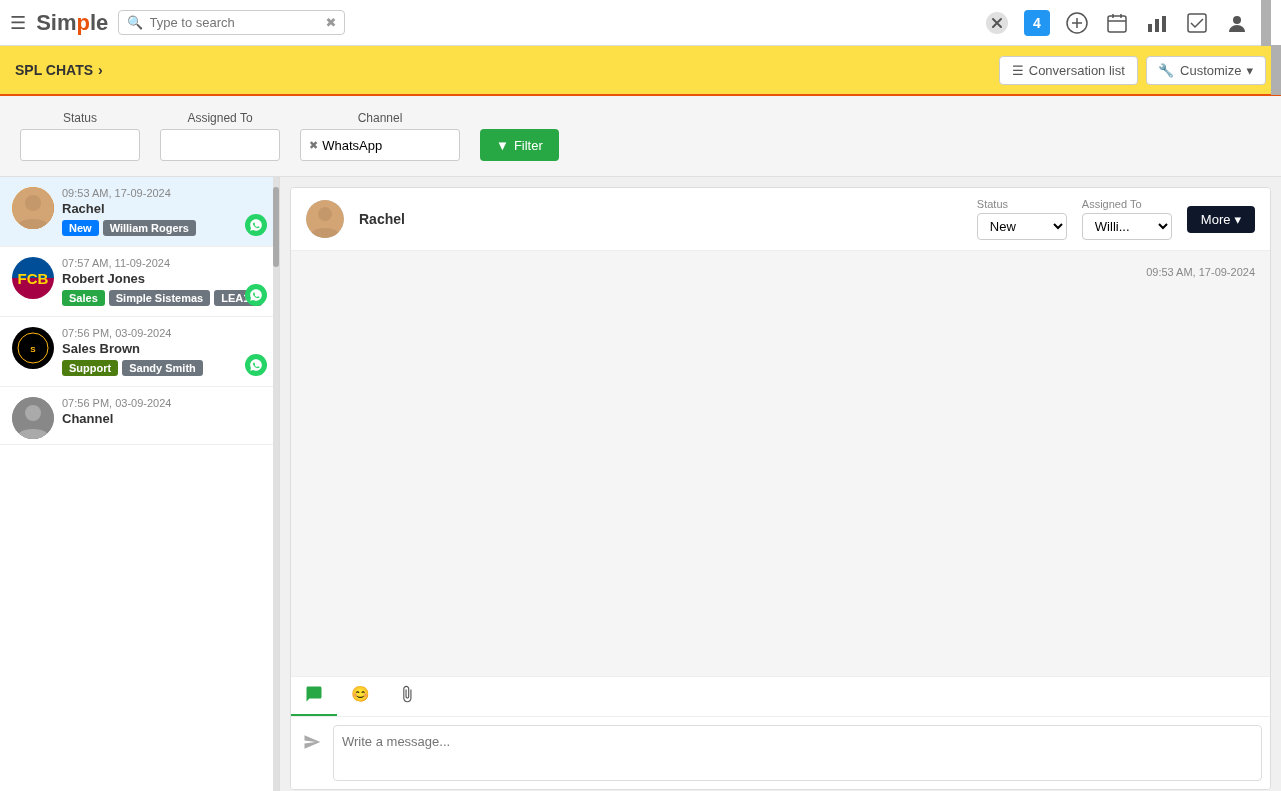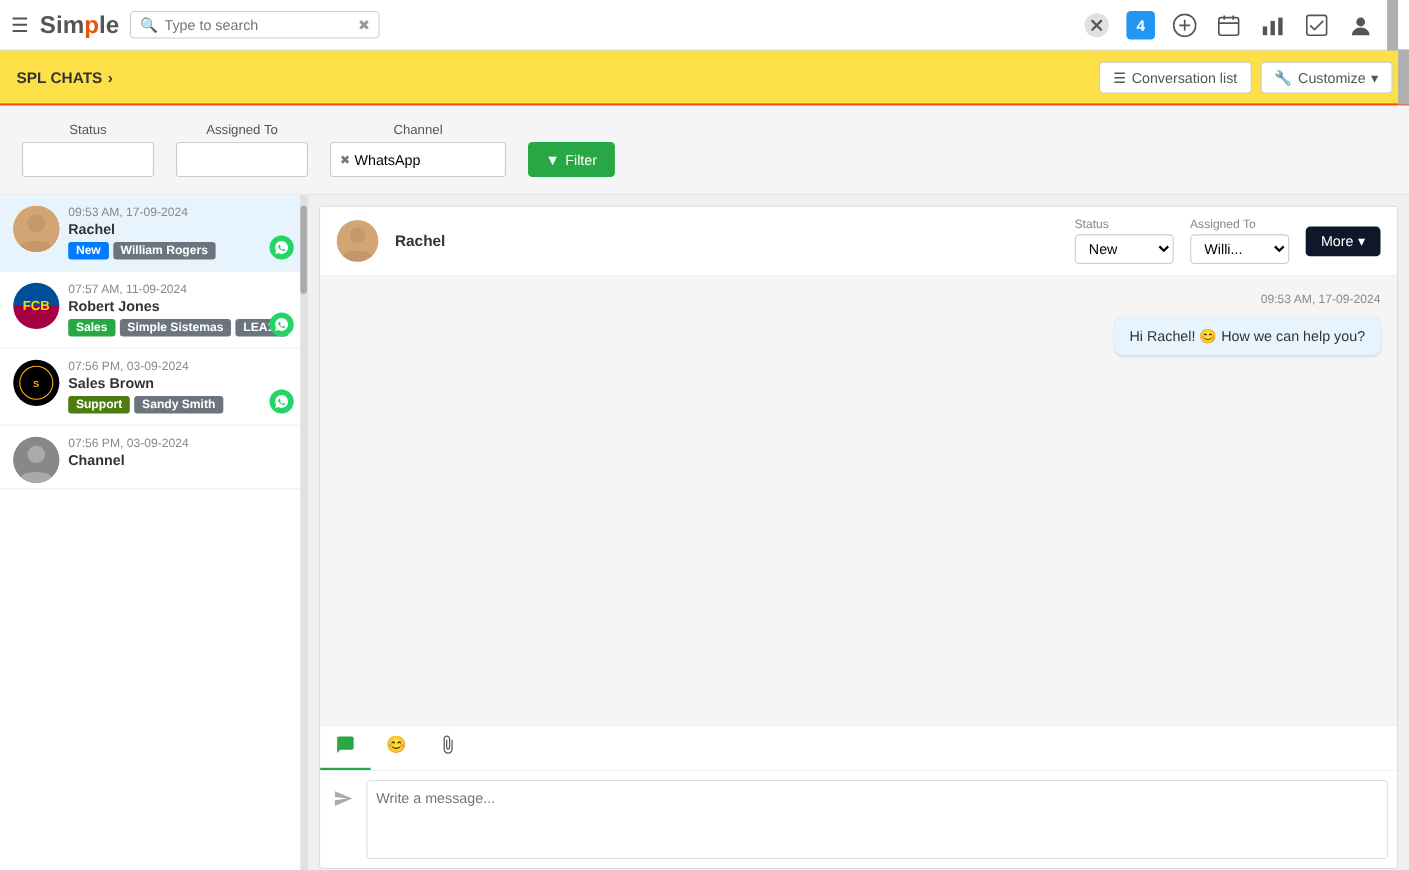--- a/index.html
+++ b/index.html
@@ -185,7 +185,7 @@
       width: 42px; height: 42px; border-radius: 50%;
       background: linear-gradient(180deg, #004d98 50%, #a50044 50%);
       display: flex; align-items: center; justify-content: center;
-      font-size: 12px; font-weight: bold; color: #ffd700;
+      font-size: 15px; font-weight: bold; color: #ffd700;
     }
     
     .steelers-logo {

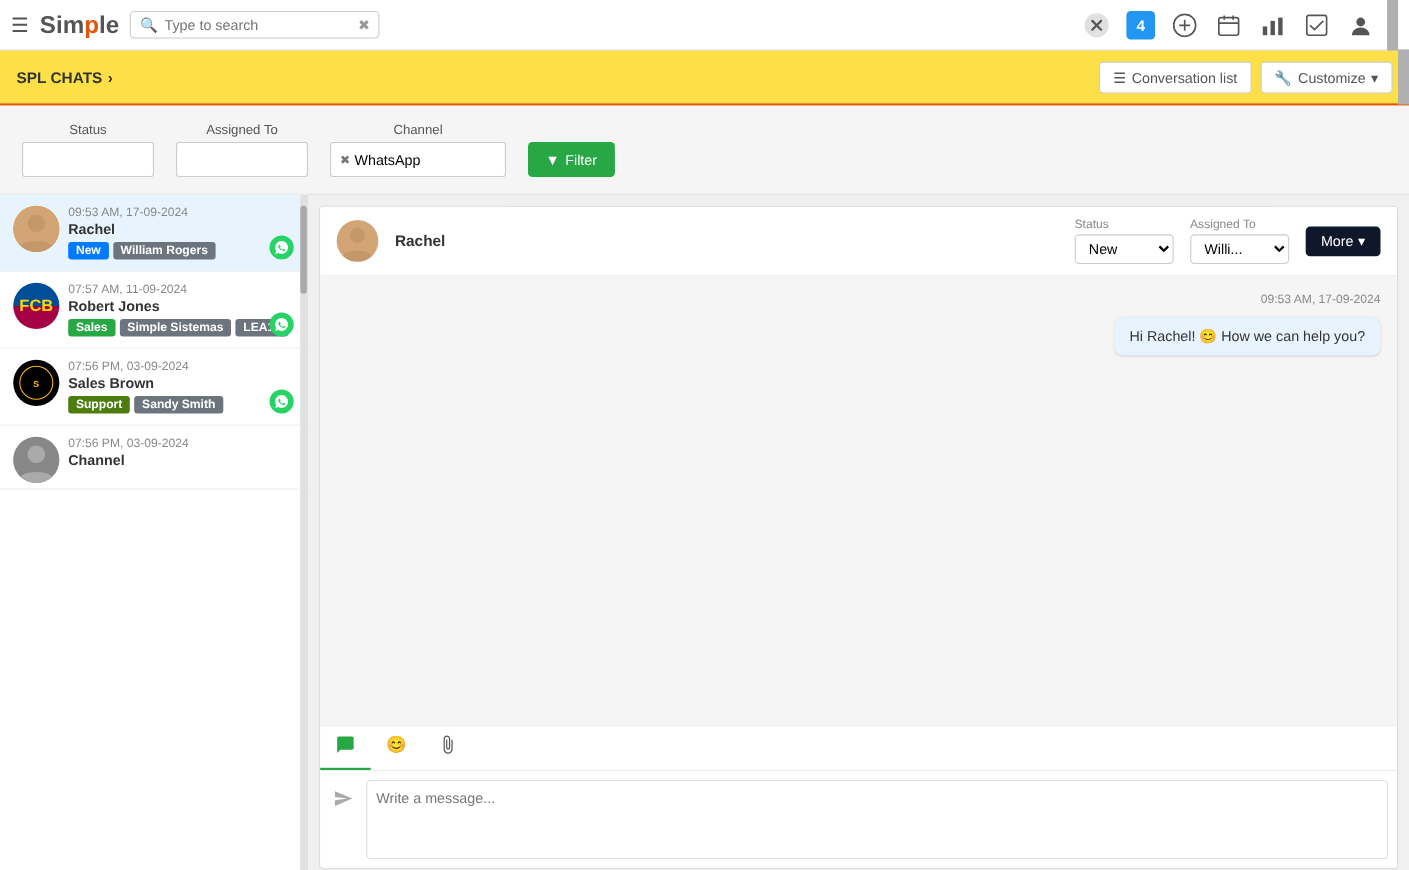--- a/index.html
+++ b/index.html
@@ -430,7 +430,6 @@
 
     <div class="chat-messages">
       <div class="message-time">09:53 AM, 17-09-2024</div>
-      <div class="message-bubble">Hi Rachel! 😊 How we can help you?</div>
     </div>
 
     <div class="chat-input-area">

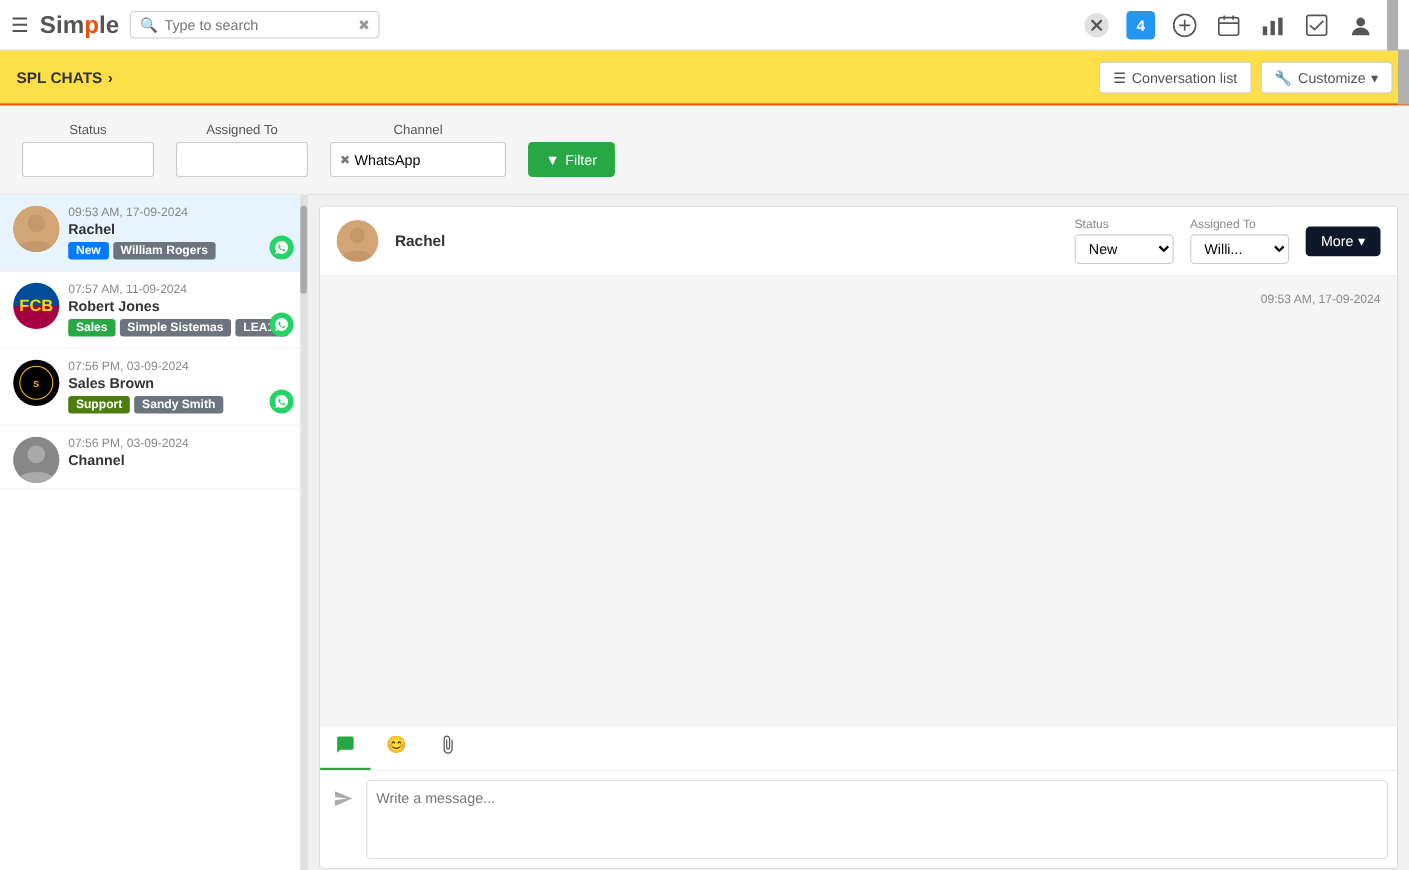--- a/index.html
+++ b/index.html
@@ -173,7 +173,7 @@
     }
     .chat-textarea {
       flex: 1; border: 1px solid #ddd; border-radius: 4px; padding: 8px;
-      font-size: 13px; resize: none; height: 72px; color: #999; font-family: Arial, sans-serif;
+      font-size: 13px; resize: none; height: 56px; color: #999; font-family: Arial, sans-serif;
     }
 
     .avatar-rachel {

